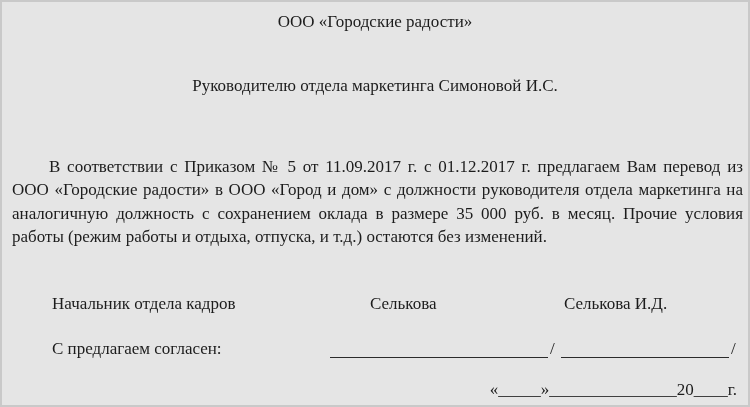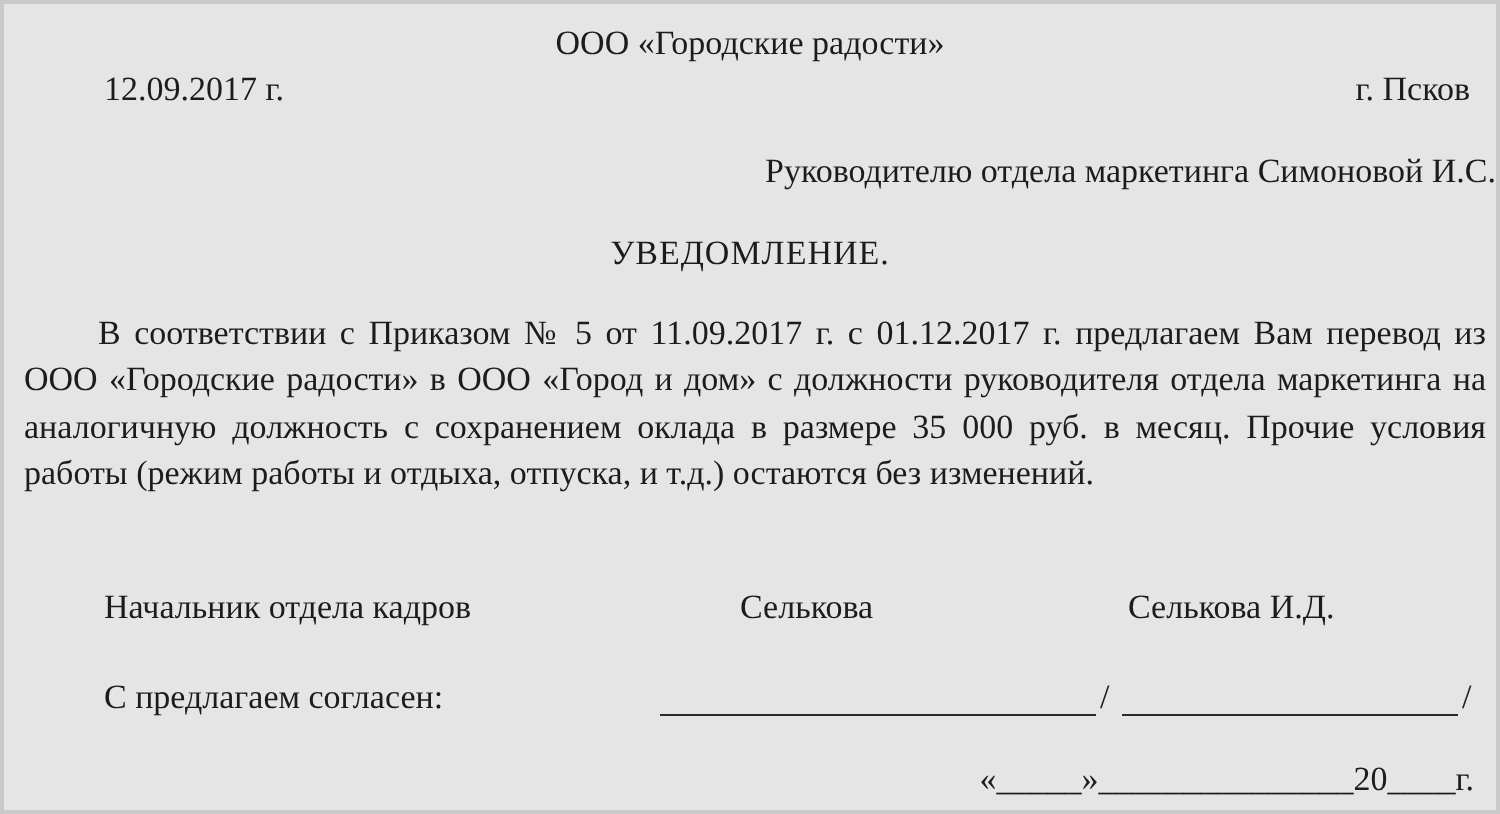--- a/index.html
+++ b/index.html
@@ -92,10 +92,6 @@
 
   <div class="company">ООО «Городские радости»</div>
 
-  <div class="meta-row">
-    <span class="doc-date">12.09.2017 г.</span>
-    <span class="doc-city">г. Псков</span>
-  </div>
 
   <div class="addressee">Руководителю отдела маркетинга Симоновой И.С.</div>
 

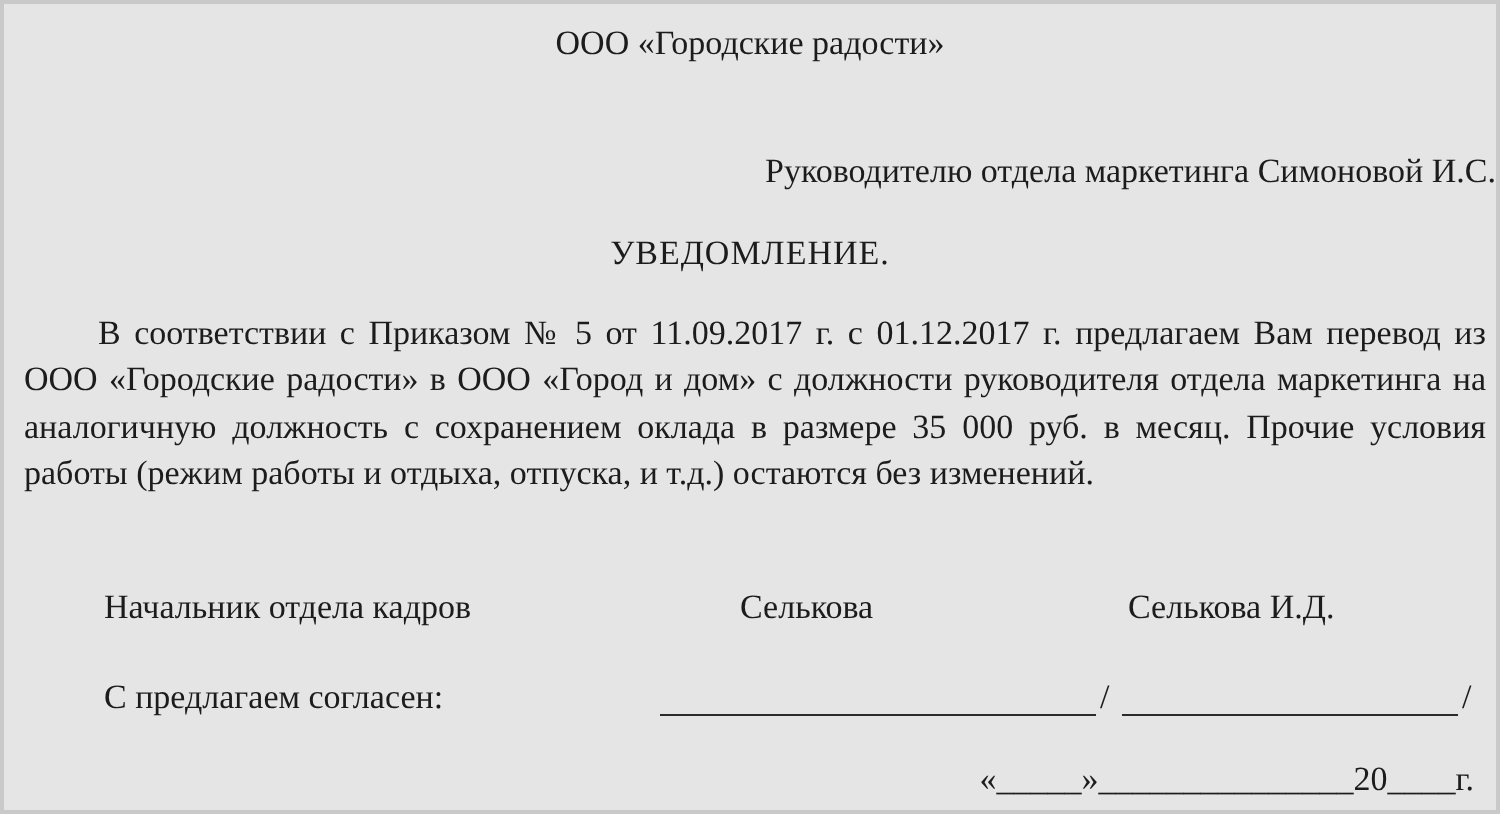--- a/index.html
+++ b/index.html
@@ -39,7 +39,7 @@
     top: 74px;
     left: 0;
     width: 100%;
-    text-align: right;
+    text-align: center;
   }
   .doc-title {
     position: absolute;

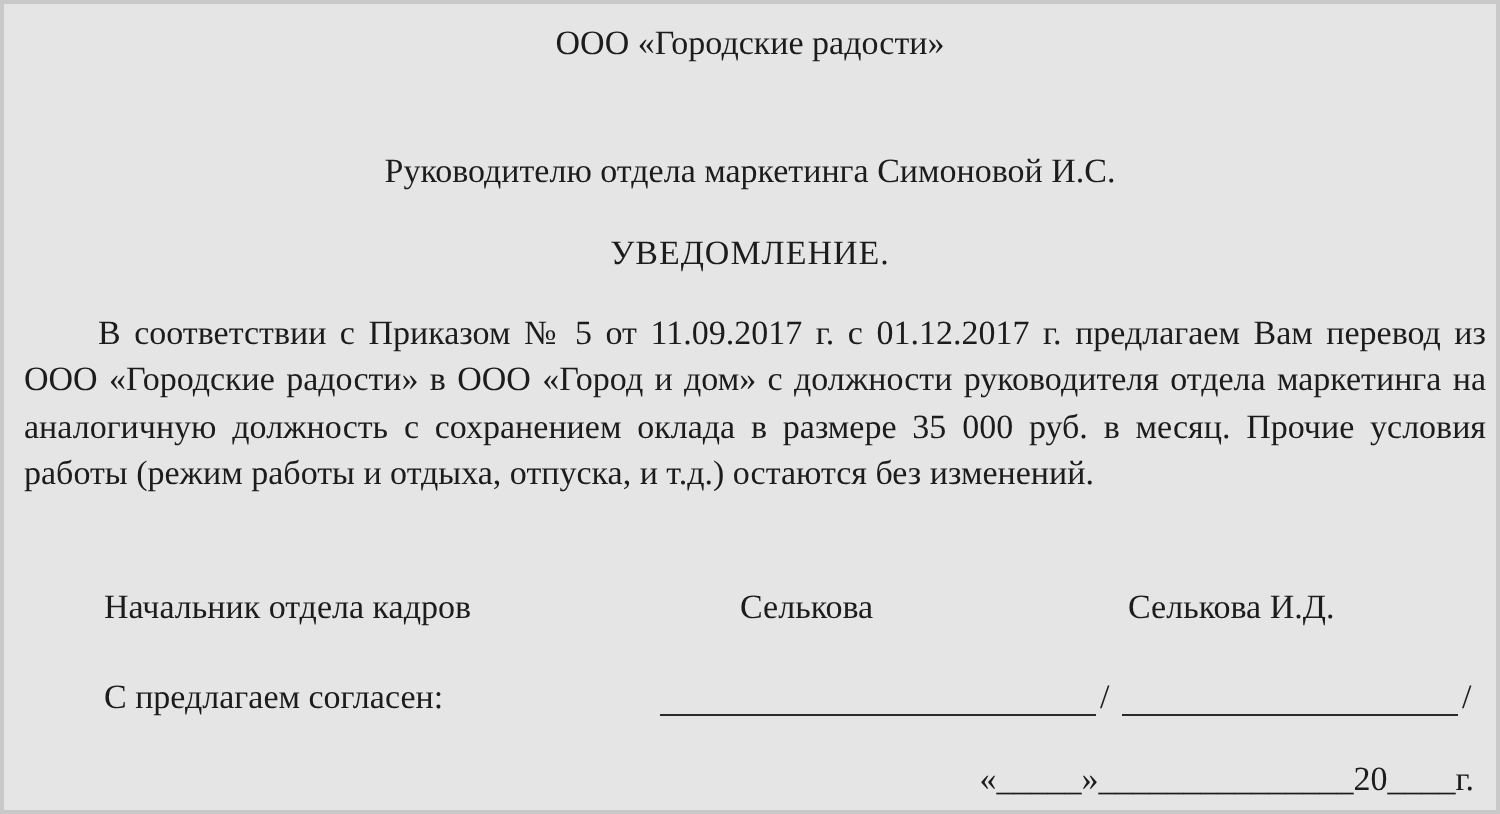--- a/index.html
+++ b/index.html
@@ -95,7 +95,6 @@
 
   <div class="addressee">Руководителю отдела маркетинга Симоновой И.С.</div>
 
-  <div class="doc-title">УВЕДОМЛЕНИЕ.</div>
 
   <p class="body-text">В соответствии с Приказом № 5 от 11.09.2017 г. с 01.12.2017 г. предлагаем Вам перевод из ООО «Городские радости» в ООО «Город и дом»  с должности руководителя отдела маркетинга на аналогичную должность с сохранением оклада в размере 35 000 руб. в месяц. Прочие условия работы (режим работы и отдыха, отпуска, и т.д.) остаются без изменений.</p>
 

